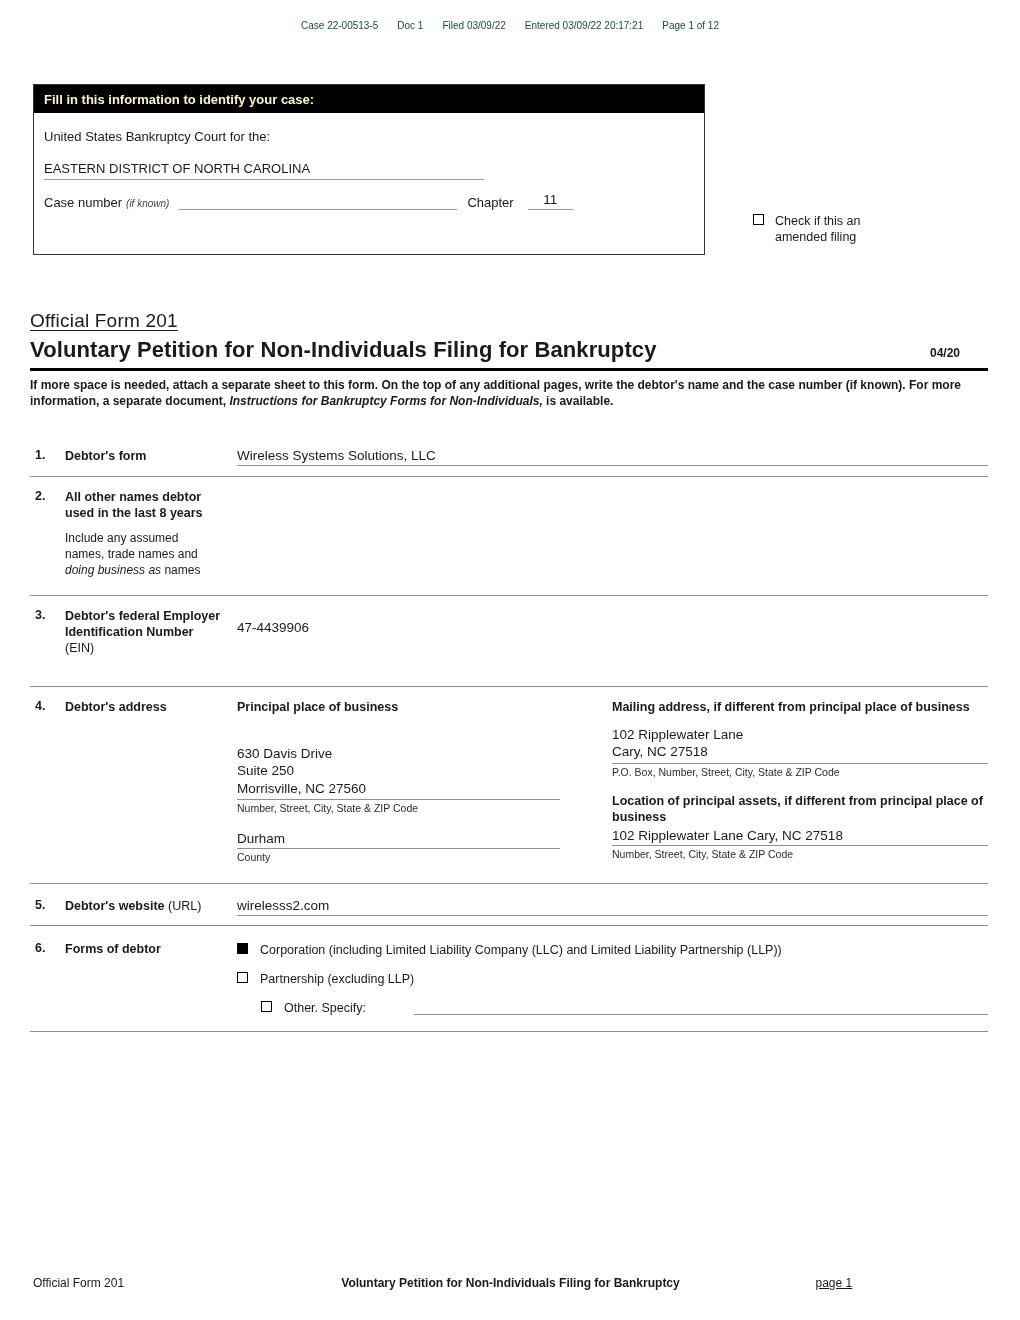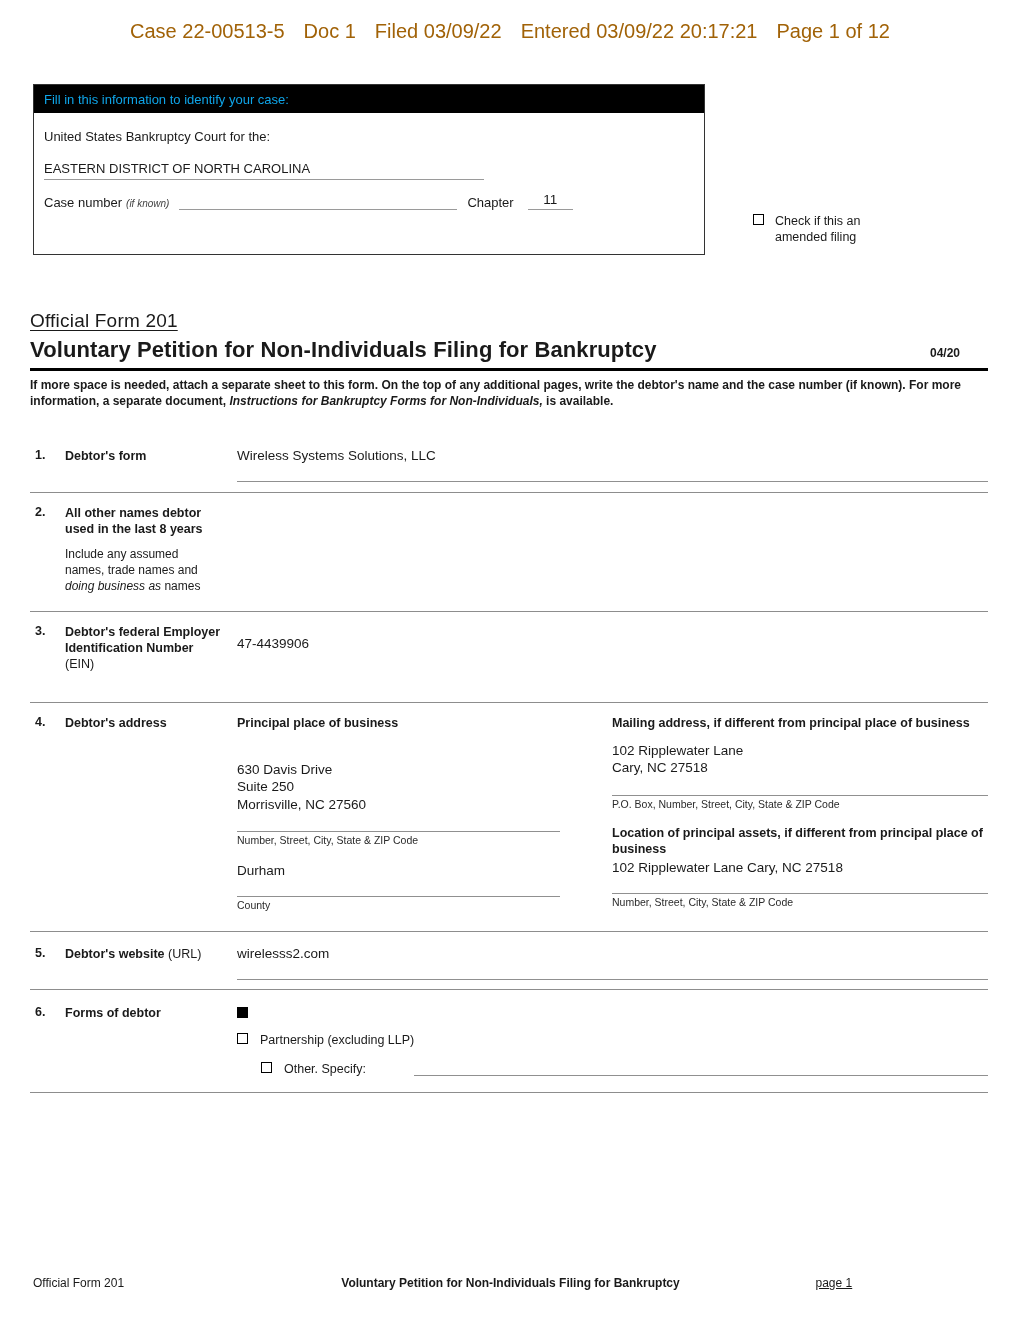--- a/index.html
+++ b/index.html
@@ -18,7 +18,7 @@
   .doc-header {
     position:absolute; top:20px; left:0; right:0;
     display:flex; justify-content:center; column-gap:19px;
-    font-size:20px; color:#a16207; white-space:nowrap;
+    font-size:10px; color:#14532d; white-space:nowrap;
   }
 
   

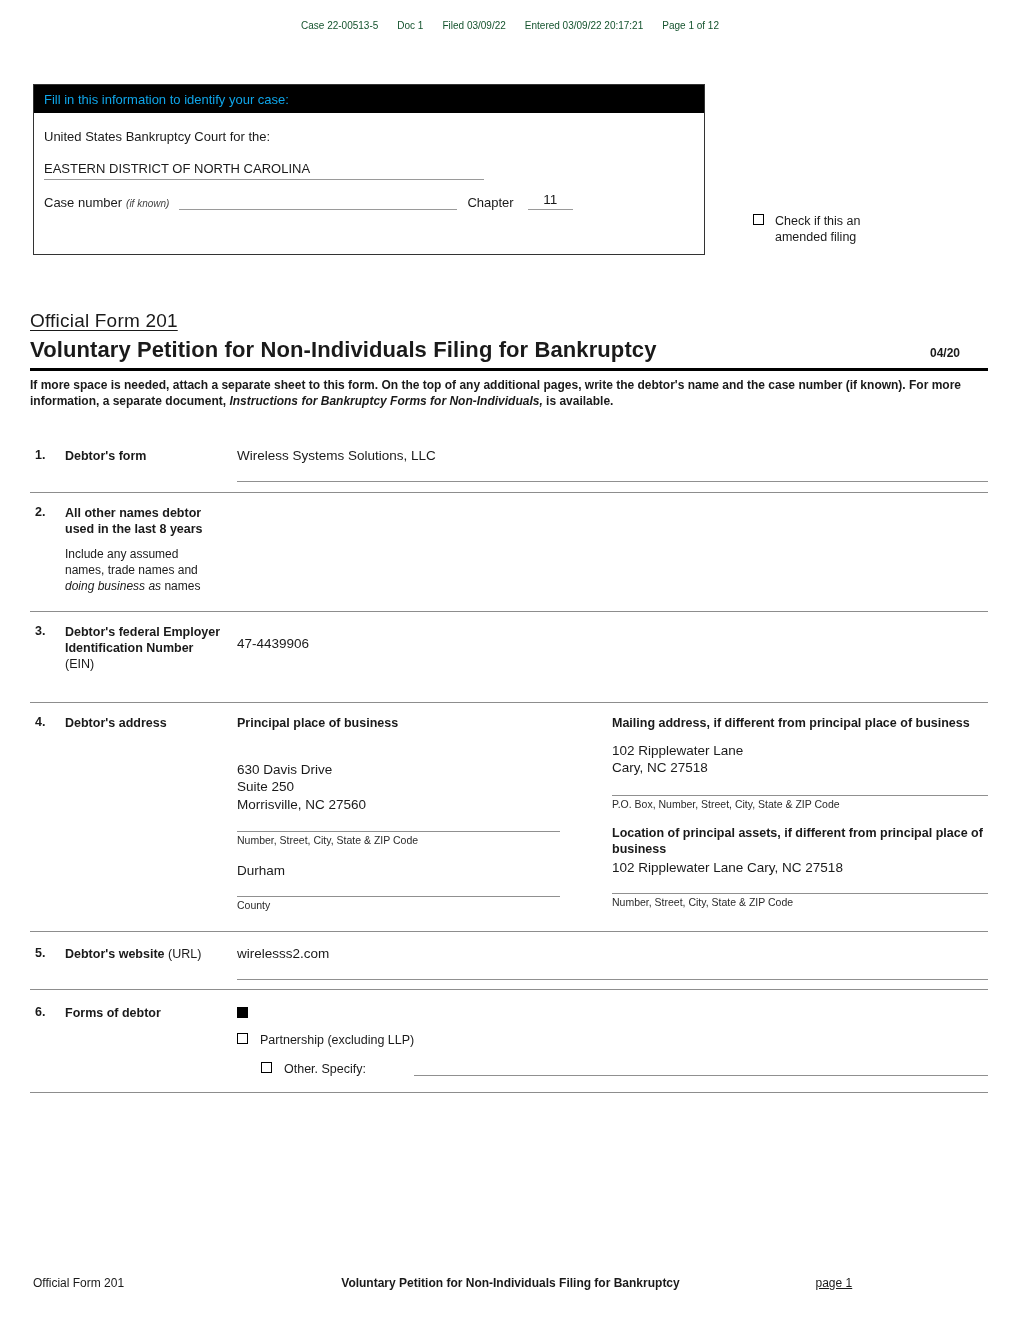--- a/index.html
+++ b/index.html
@@ -29,8 +29,8 @@
     background:#fff;
   }
   .case-box-header {
-    background:#000; color:#0ea5e9;
-    font-weight:normal; font-size:13px;
+    background:#000; color:#fef9c3;
+    font-weight:bold; font-size:13px;
     padding:7px 1px 6px 10px;
   }
   .case-box-body { padding:14px 12px 0 10px; font-size:13px; }

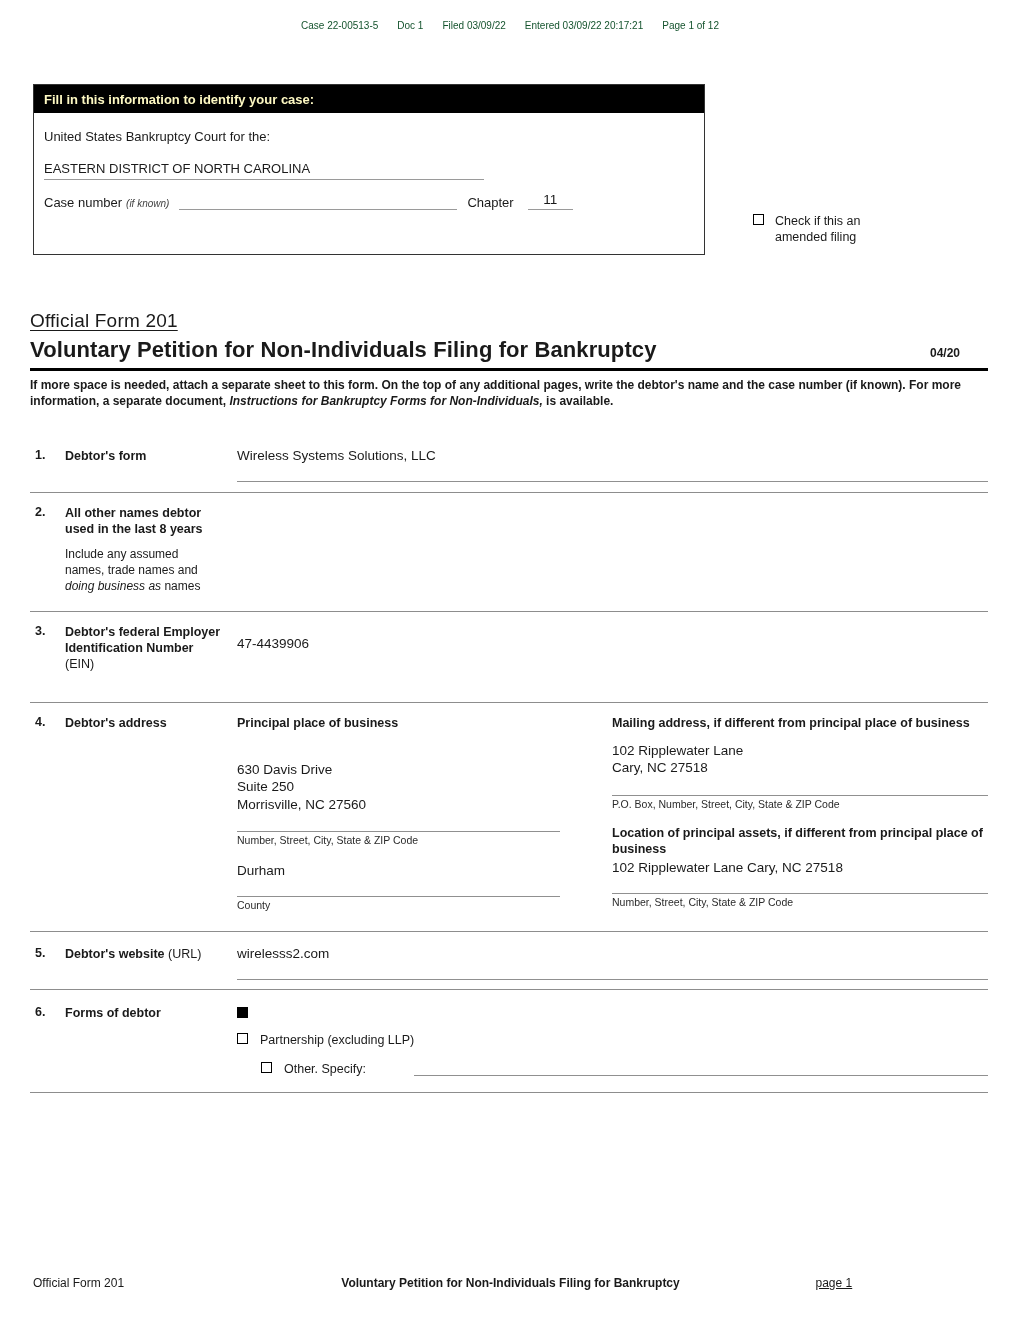--- a/index.html
+++ b/index.html
@@ -94,7 +94,7 @@
   .note { font-size:12px; font-weight:normal; line-height:1.3; margin-top:10px; }
   .note .ital { font-style:italic; }
 
-  .ufield { border-bottom:1px solid #909090; padding-bottom:18px; }
+  .ufield { border-bottom:1px solid #909090; padding-bottom:2px; }
   .caption { font-size:10.5px; color:#2b2b2b; margin-top:2px; }
   .addr-line { line-height:1.28; }
 

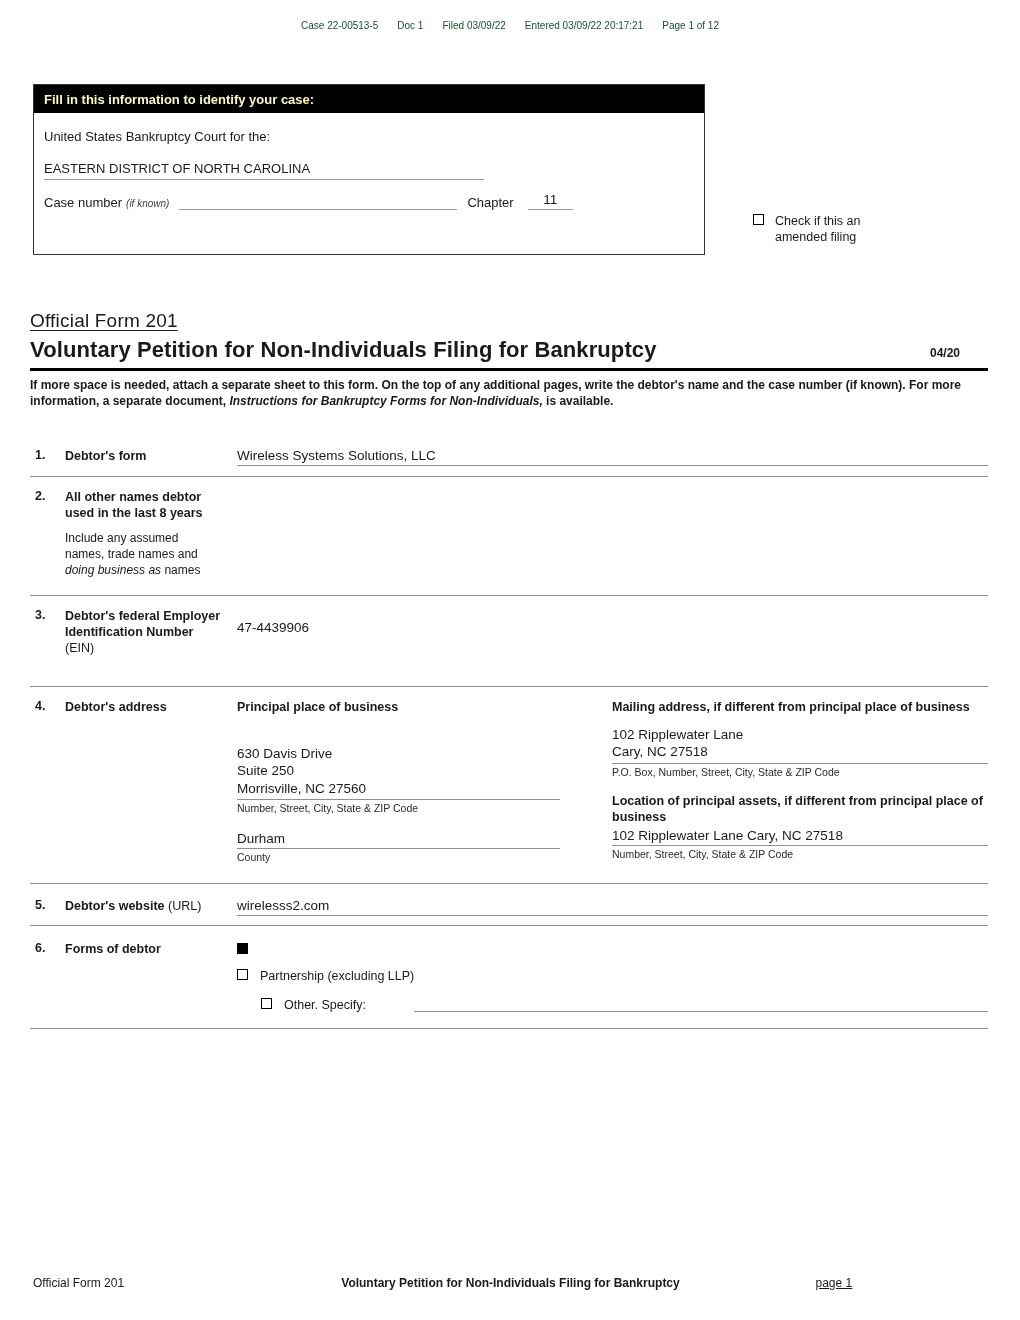--- a/index.html
+++ b/index.html
@@ -250,6 +250,7 @@
       <div class="content" style="padding-top:2px;">
         <div class="opt-row">
           <span class="checkbox checked"></span>
+          <span>Corporation (including Limited Liability Company (LLC) and Limited Liability Partnership (LLP))</span>
         </div>
         <div class="opt-row">
           <span class="checkbox"></span>

